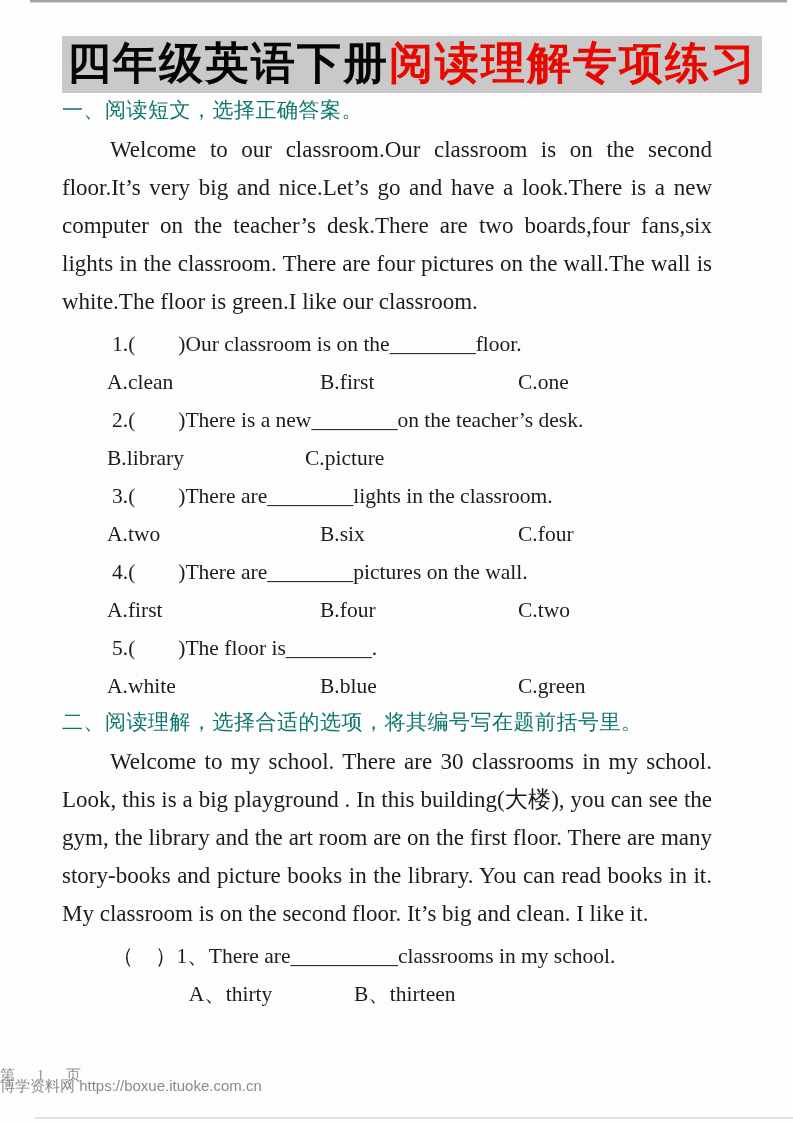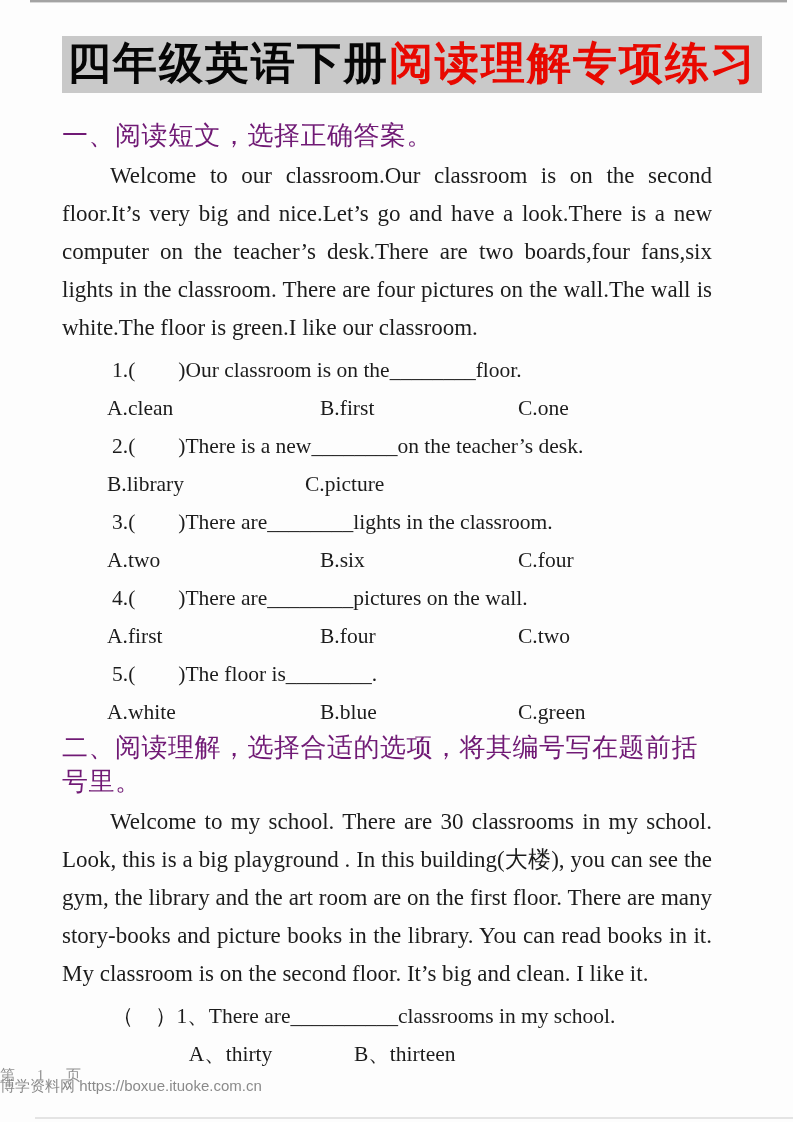--- a/index.html
+++ b/index.html
@@ -26,7 +26,6 @@
   }
   .title-row{
     text-align:center;
-    margin-bottom:26px;
   }
   .title-hl{
     display:inline-block;

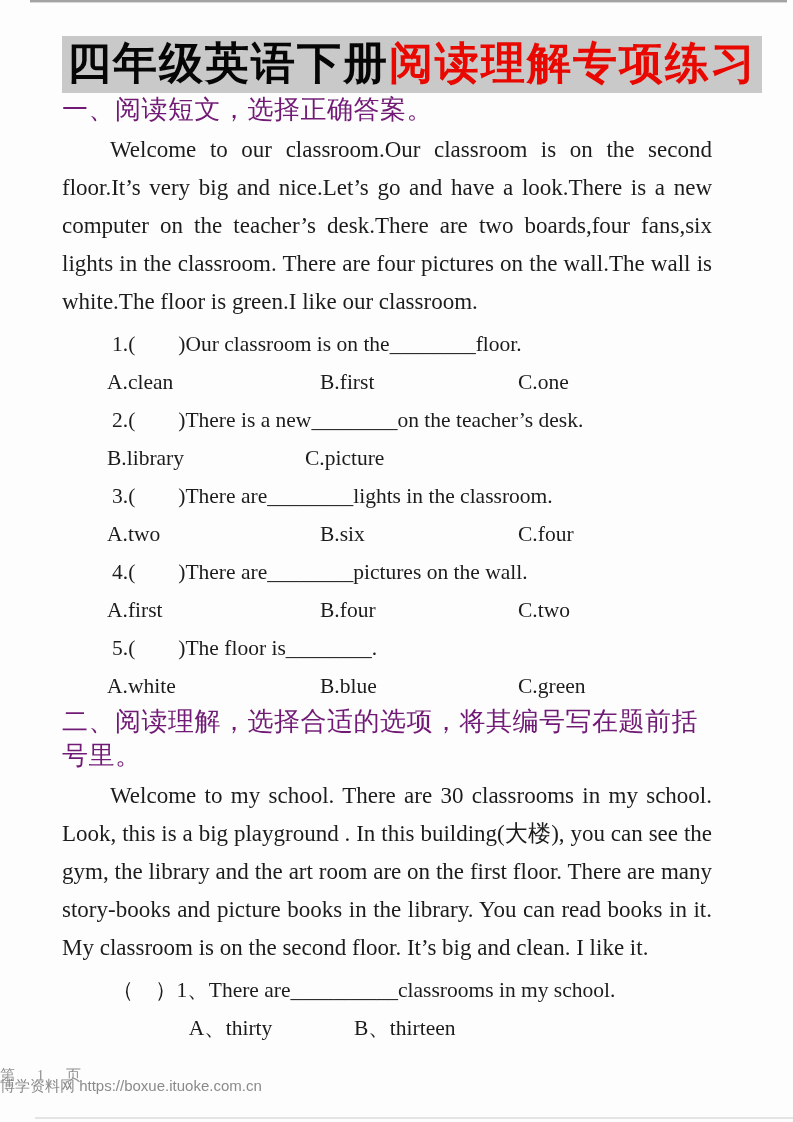--- a/index.html
+++ b/index.html
@@ -41,8 +41,8 @@
   .title-black{ color:#060606; }
   .title-red{ color:#e80800; }
   .sec-heading{
-    color:#701a75;
-    font-size:26px;
+    color:#0f766e;
+    font-size:21px;
     line-height:34px;
     margin-bottom:4px;
     letter-spacing:0.5px;

